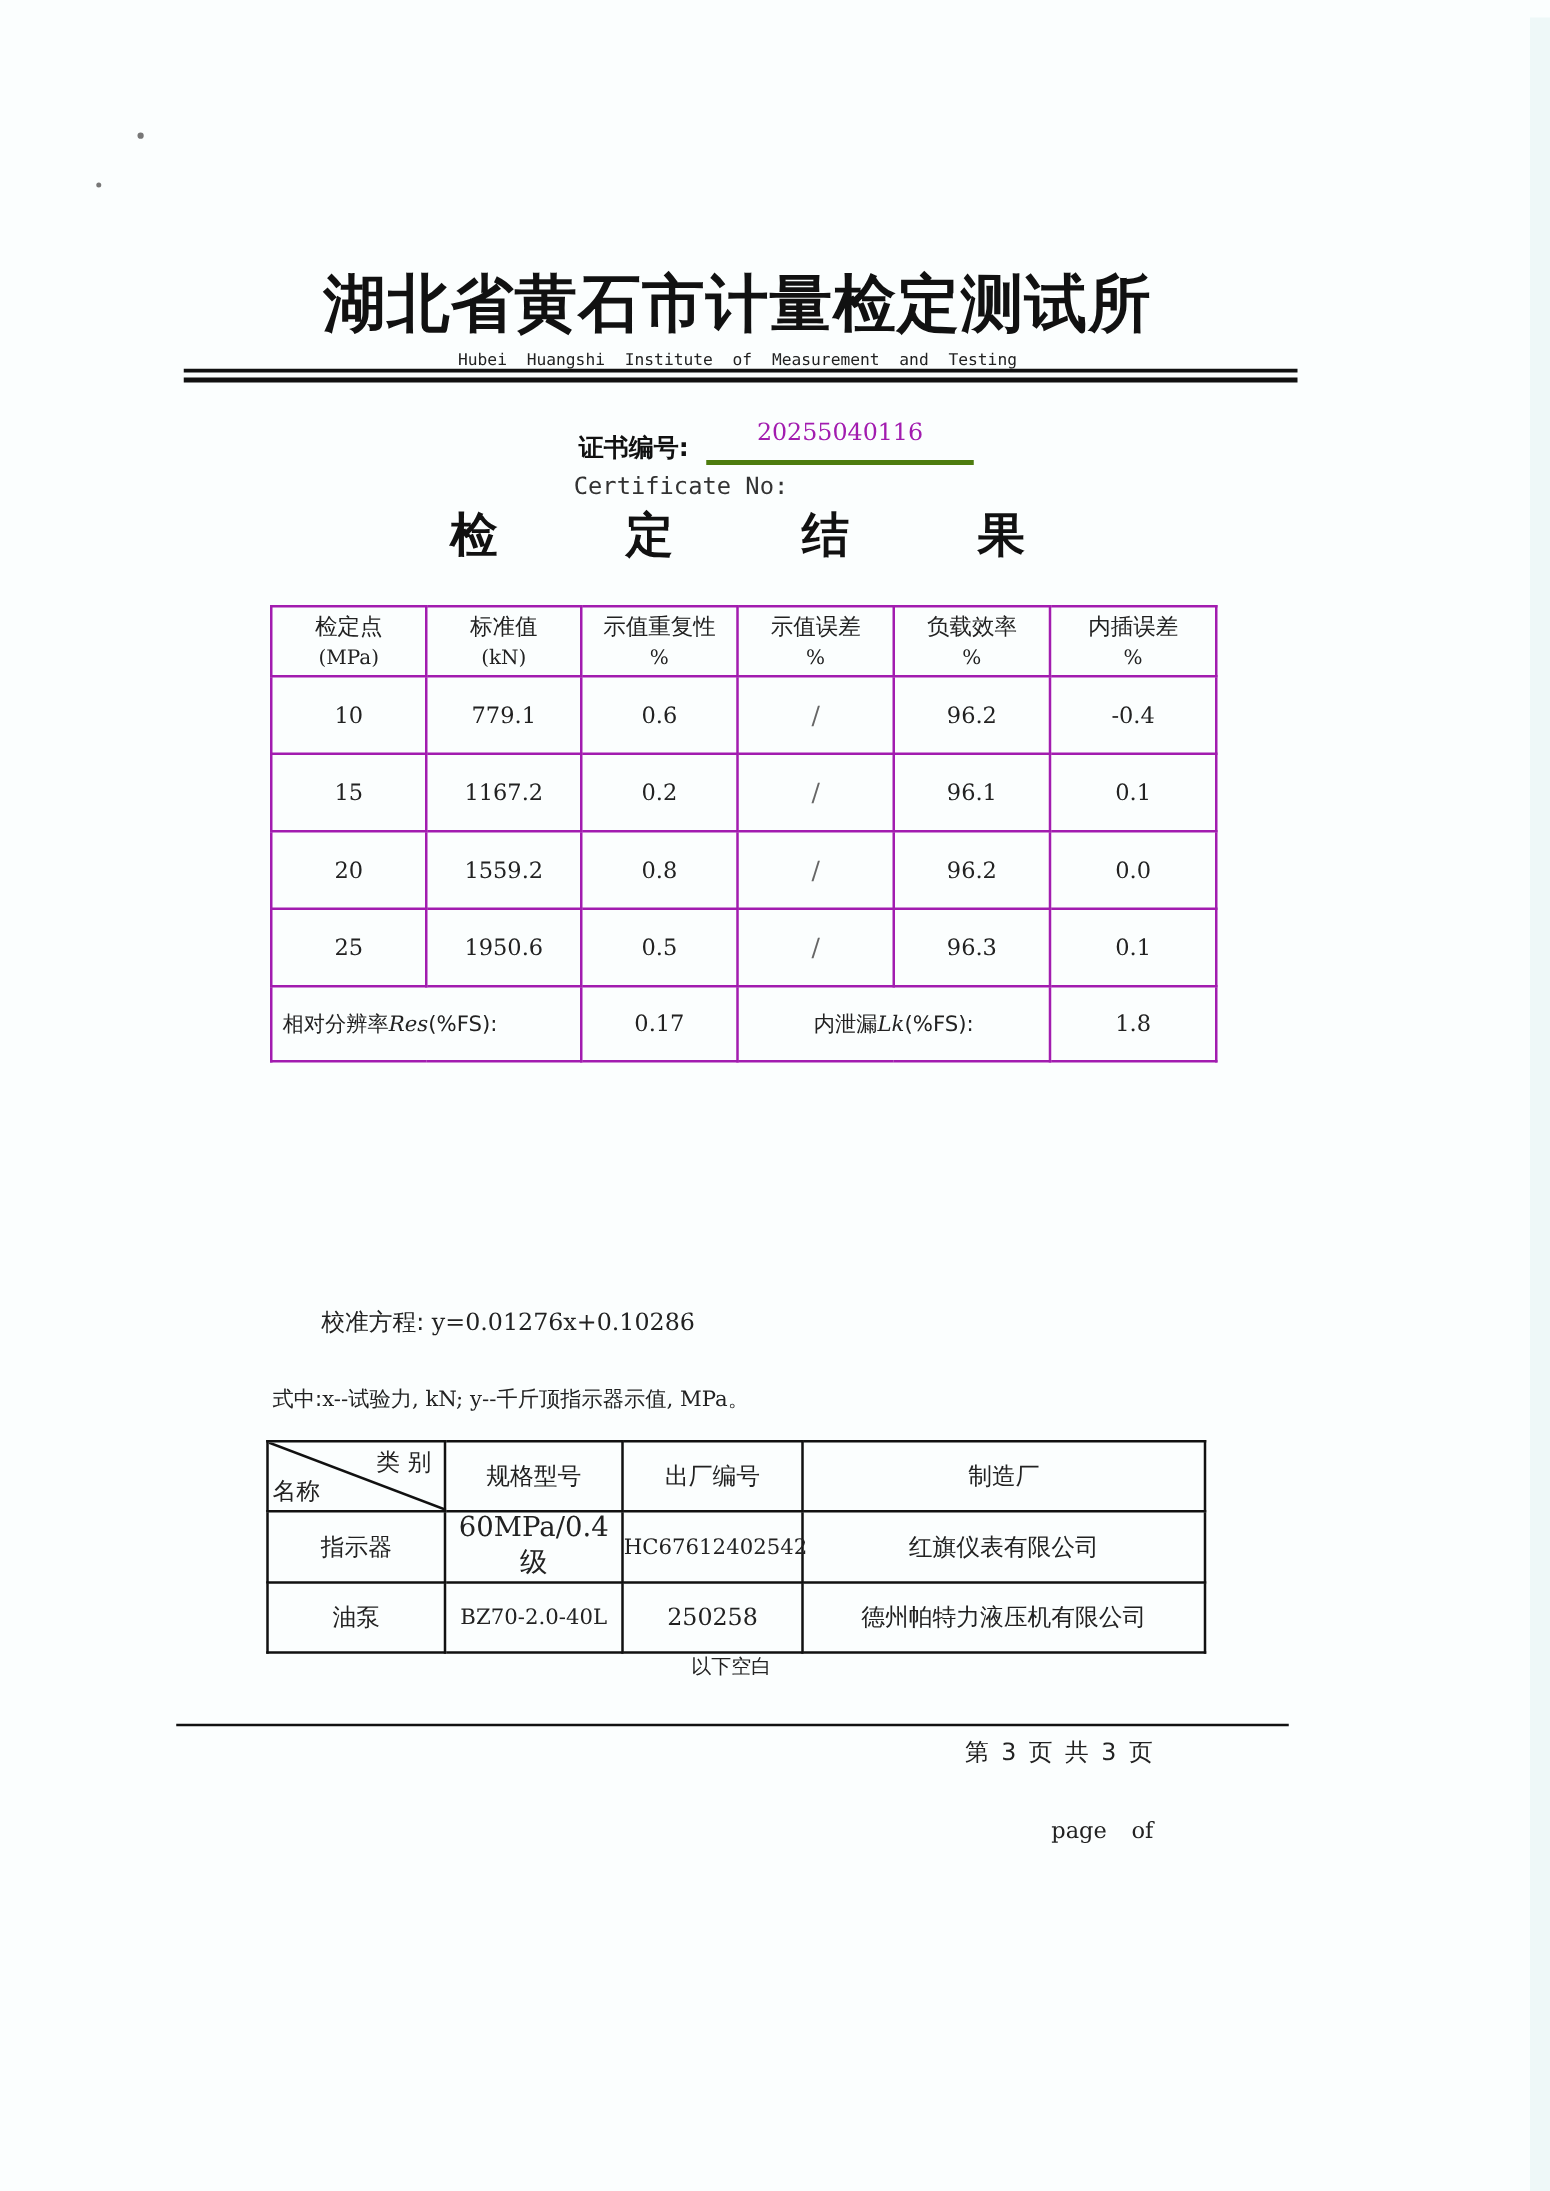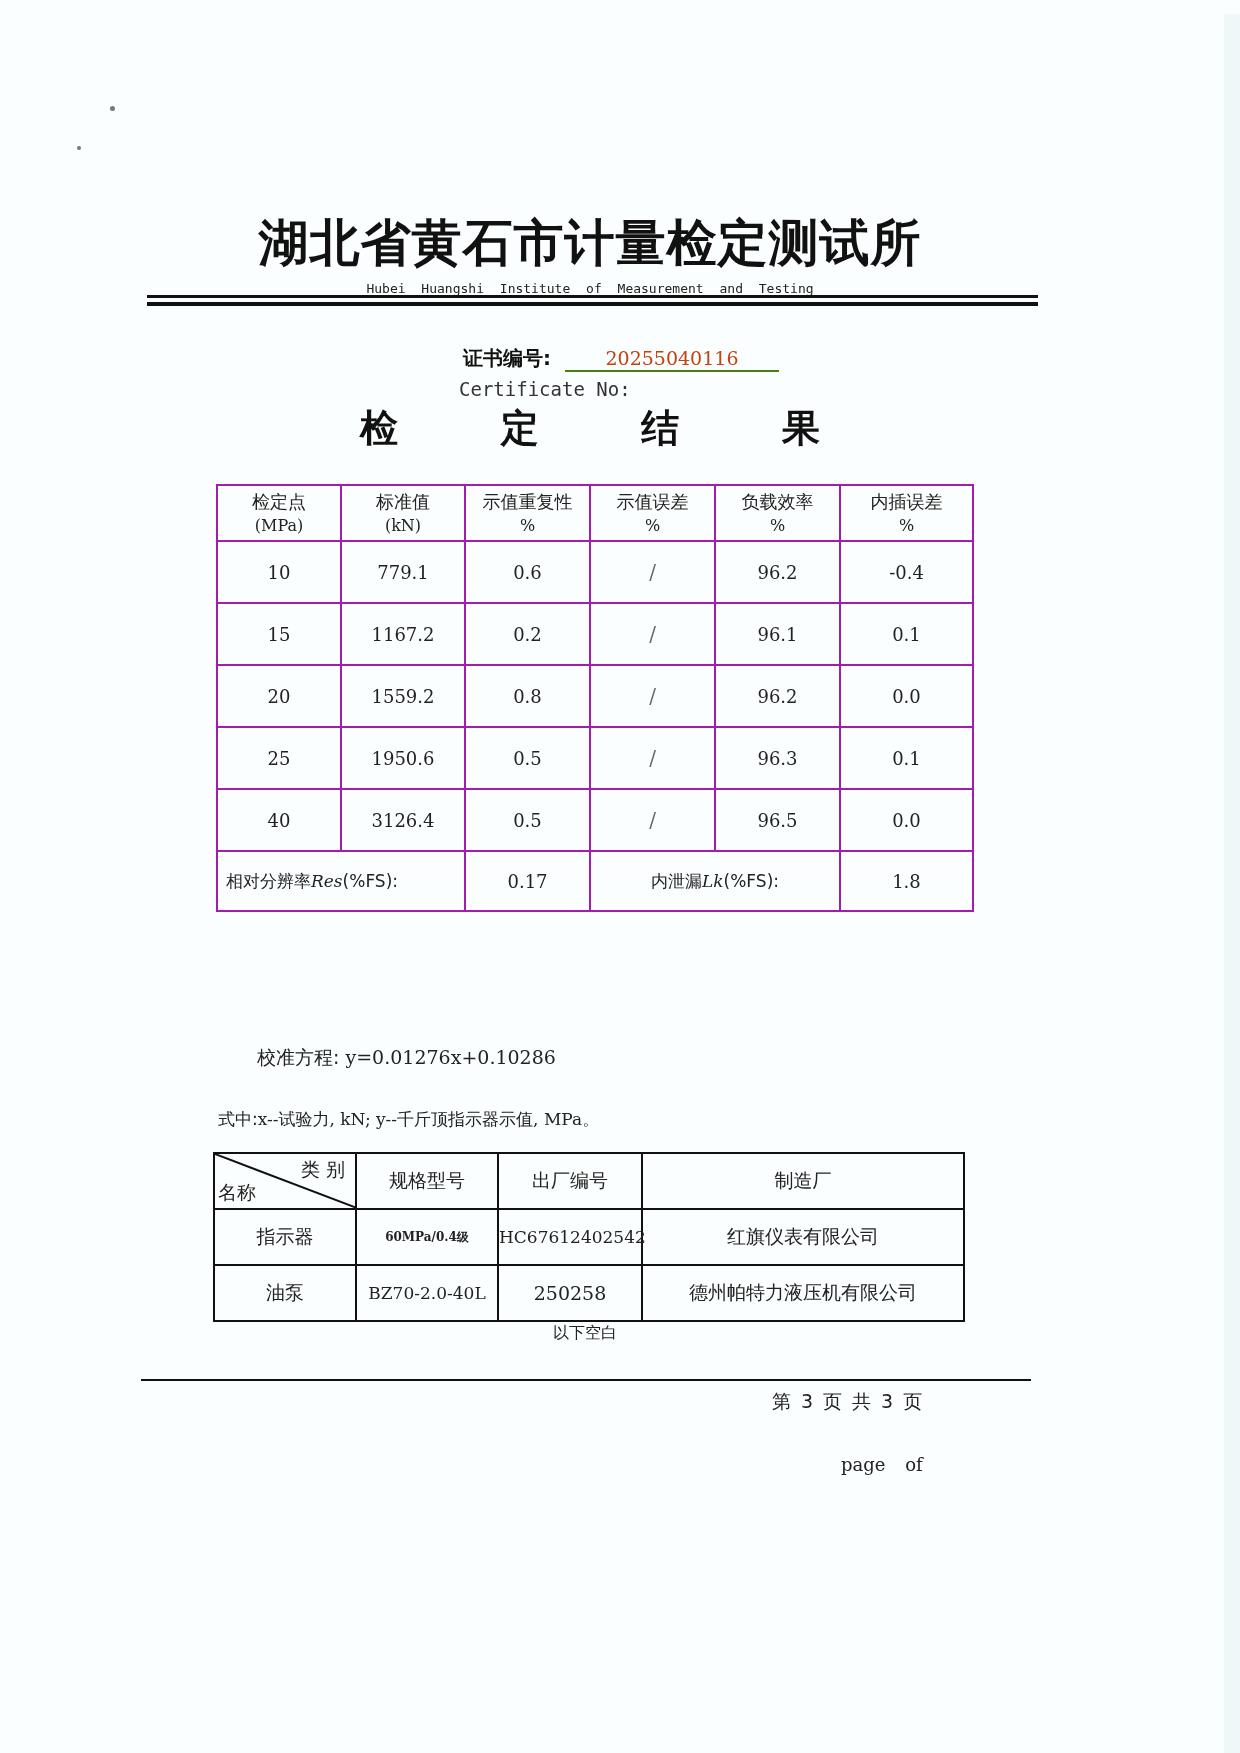--- a/index.html
+++ b/index.html
@@ -26,8 +26,8 @@
     .cert-row { position: absolute; left: 463px; top: 344px; height: 28px; display: flex; align-items: flex-end; }
     .cert-label { font-family: "DejaVu Sans", sans-serif; font-weight: bold; font-size: 20px; color: #111; }
     .cert-value {
-      margin-left: 14px; width: 214px; border-bottom: 2px solid #4d7c0f; text-align: center;
-      font-size: 19px; color: #c2410c; padding-bottom: 1px;
+      margin-left: 14px; width: 214px; border-bottom: 4px solid #4d7c0f; text-align: center;
+      font-size: 19px; color: #a21caf; padding-bottom: 11px;
     }
     .cert-en { position: absolute; left: 459px; top: 378px; font-family: "DejaVu Sans Mono", monospace; font-size: 19px; color: #333; }
     .section-title {

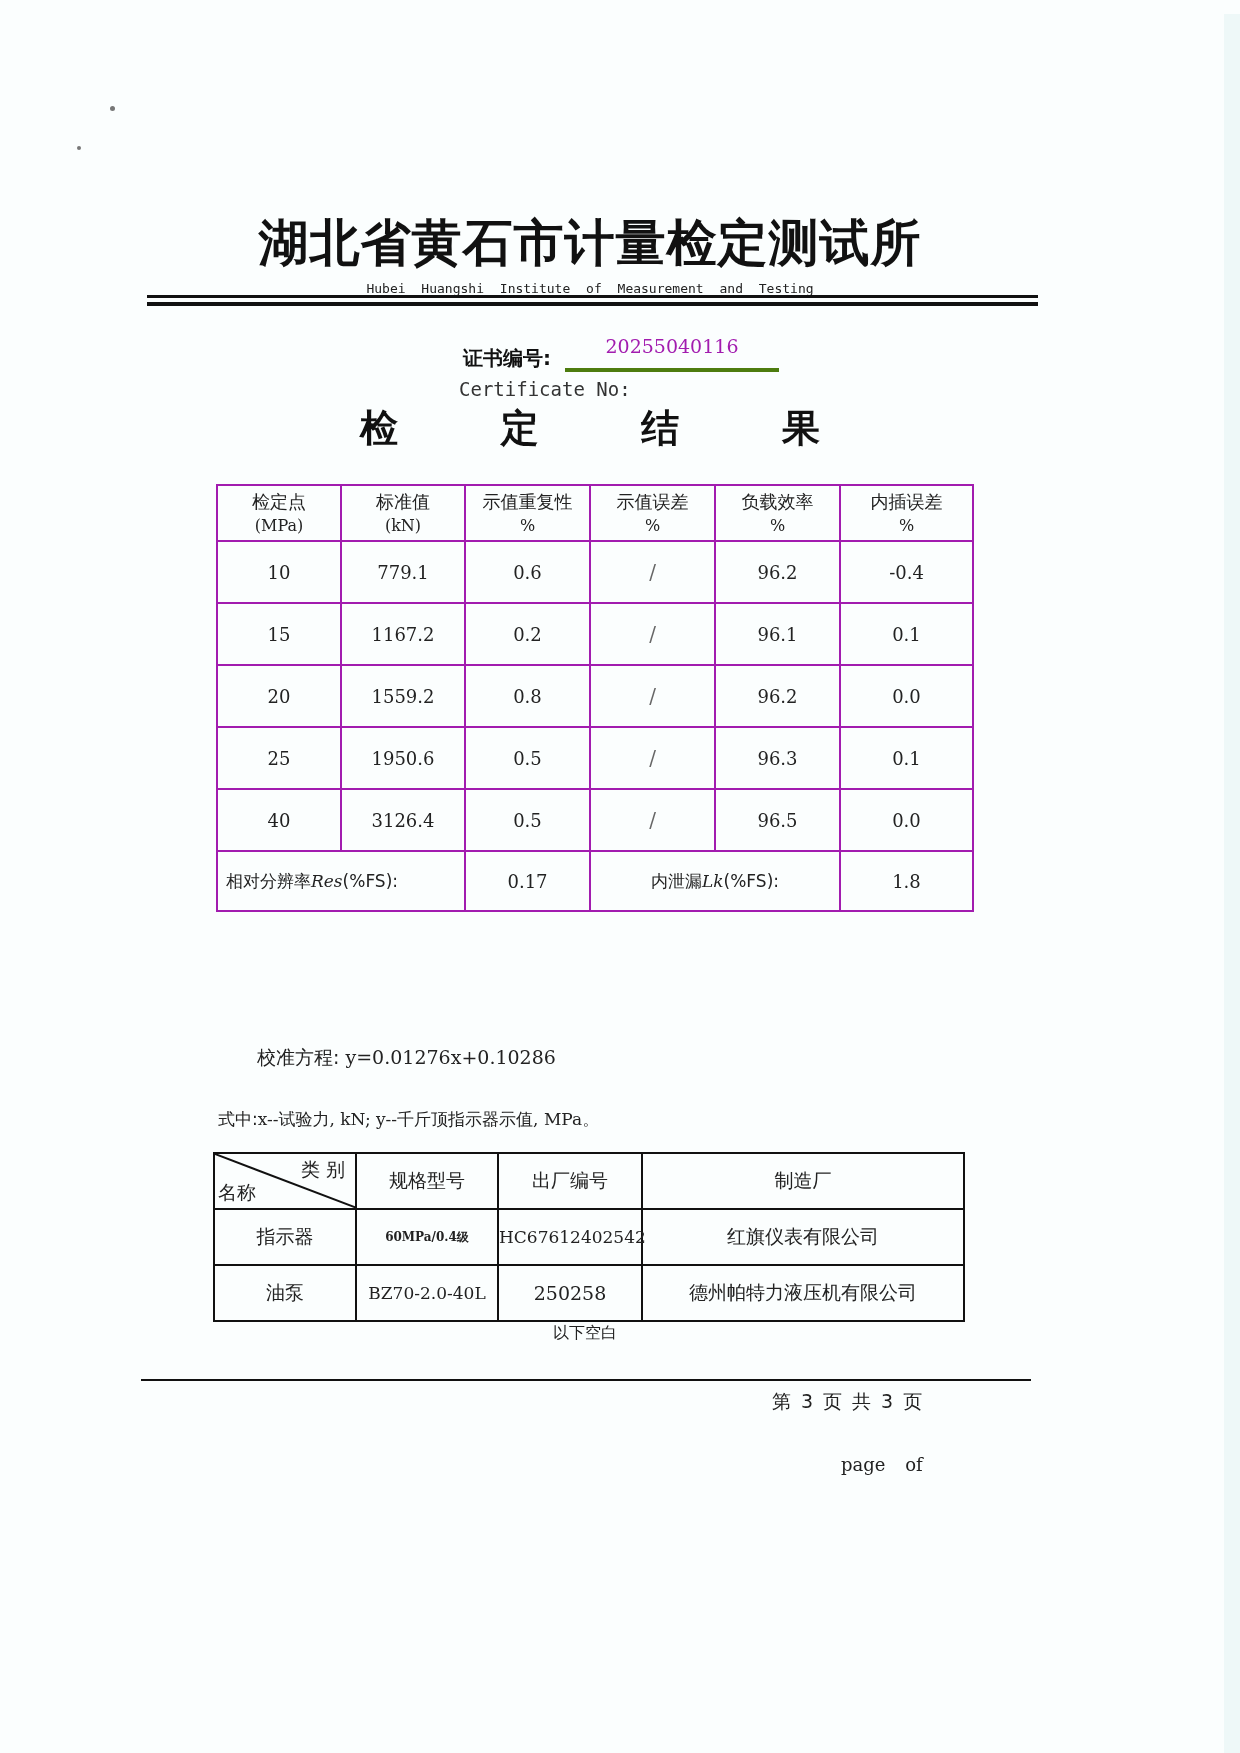--- a/index.html
+++ b/index.html
@@ -151,14 +151,6 @@
       <td class="slash">/</td>
       <td>96.3</td>
       <td>0.1</td>
-    </tr>
-    <tr>
-      <td>40</td>
-      <td>3126.4</td>
-      <td>0.5</td>
-      <td class="slash">/</td>
-      <td>96.5</td>
-      <td>0.0</td>
     </tr>
     <tr class="summary-row">
       <td colspan="2" class="summary-label"><span>相对分辨率</span><i>Res</i><span>(%FS):</span></td>

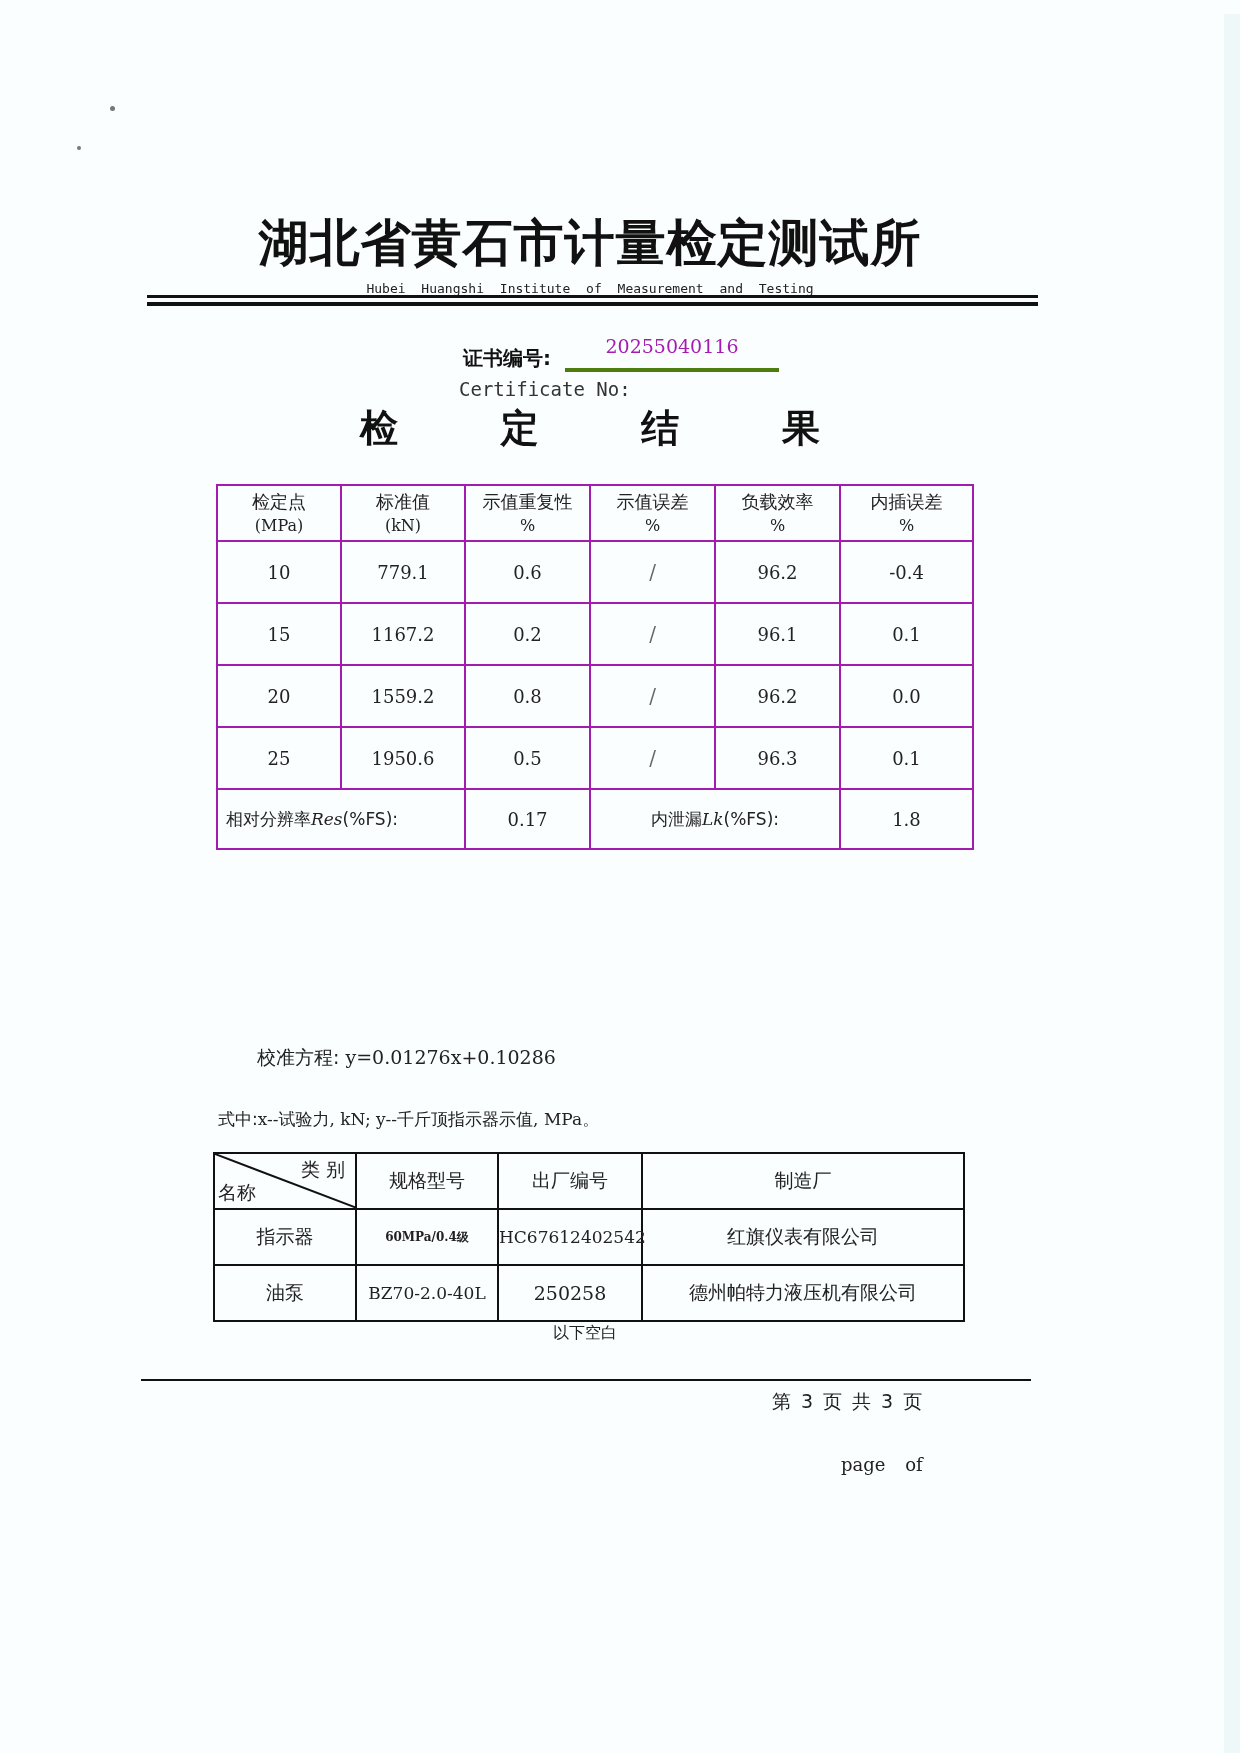--- a/index.html
+++ b/index.html
@@ -192,7 +192,7 @@
   </tr>
   <tr class="row">
     <td class="zh">指示器</td>
-    <td style="font-size:12px;font-weight:bold;">60MPa/0.4级</td>
+    <td style="font-size:22px;">60MPa/0.4级</td>
     <td style="font-size:17px;">HC67612402542</td>
     <td class="zh">红旗仪表有限公司</td>
   </tr>

